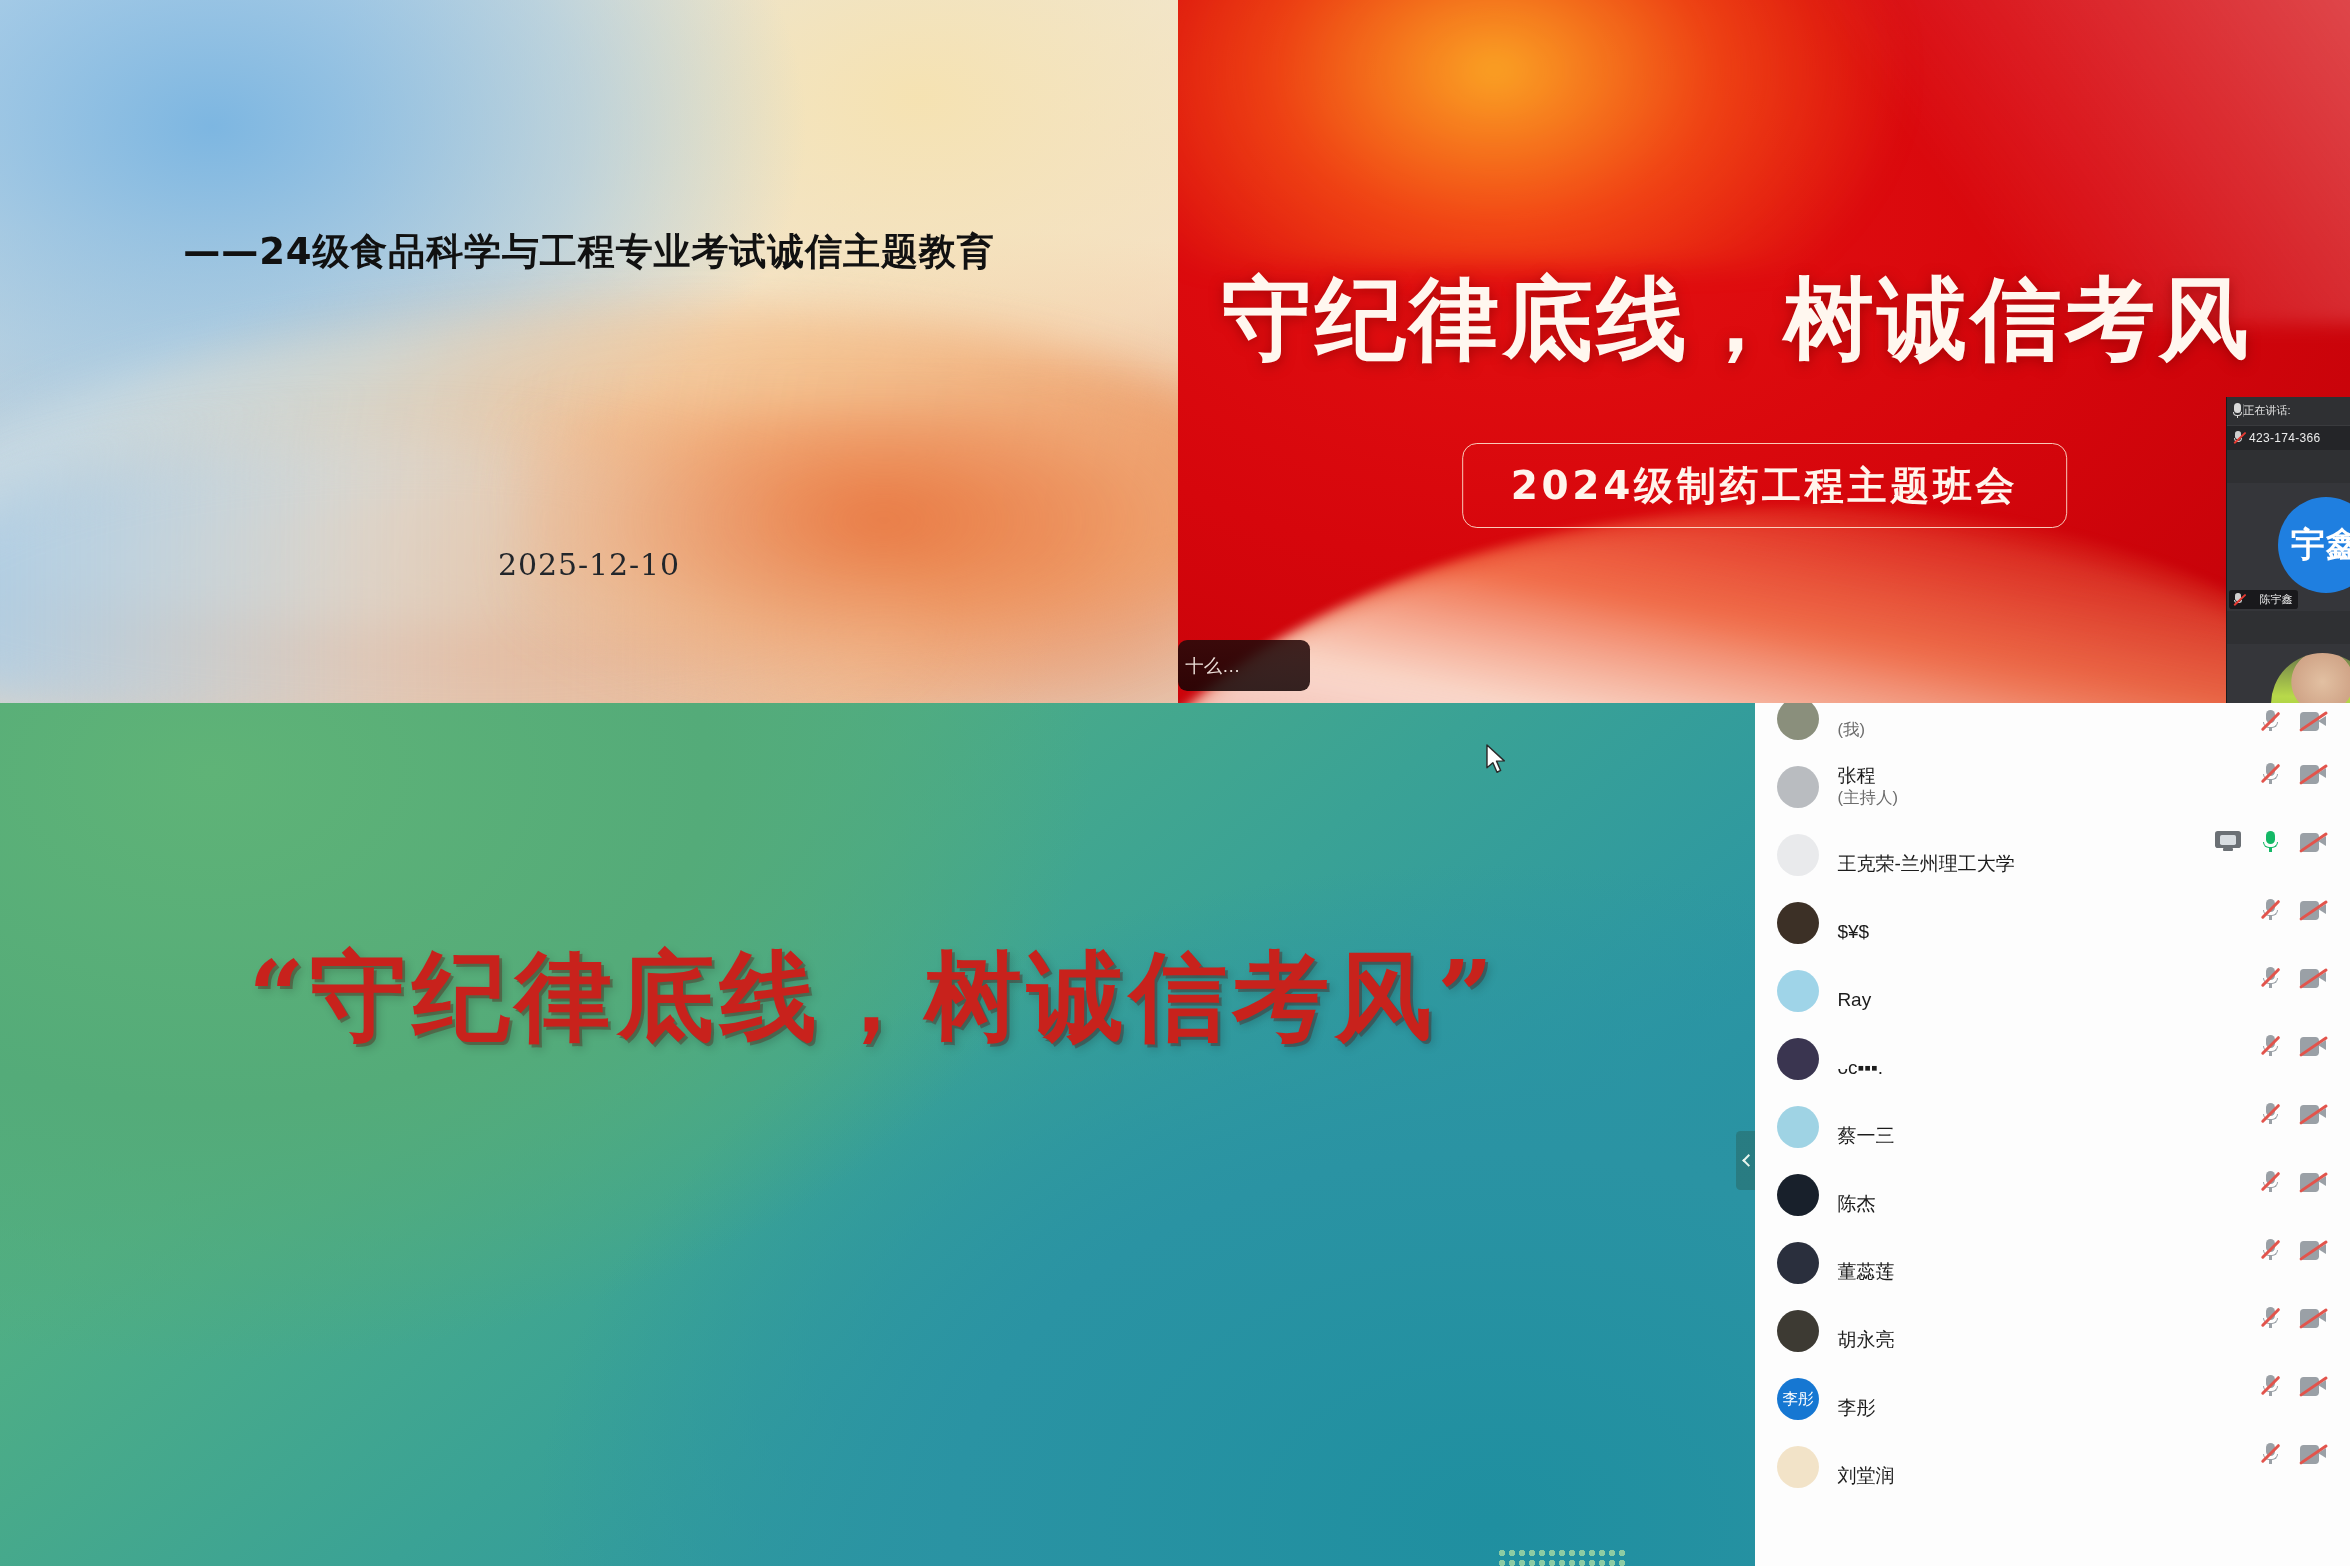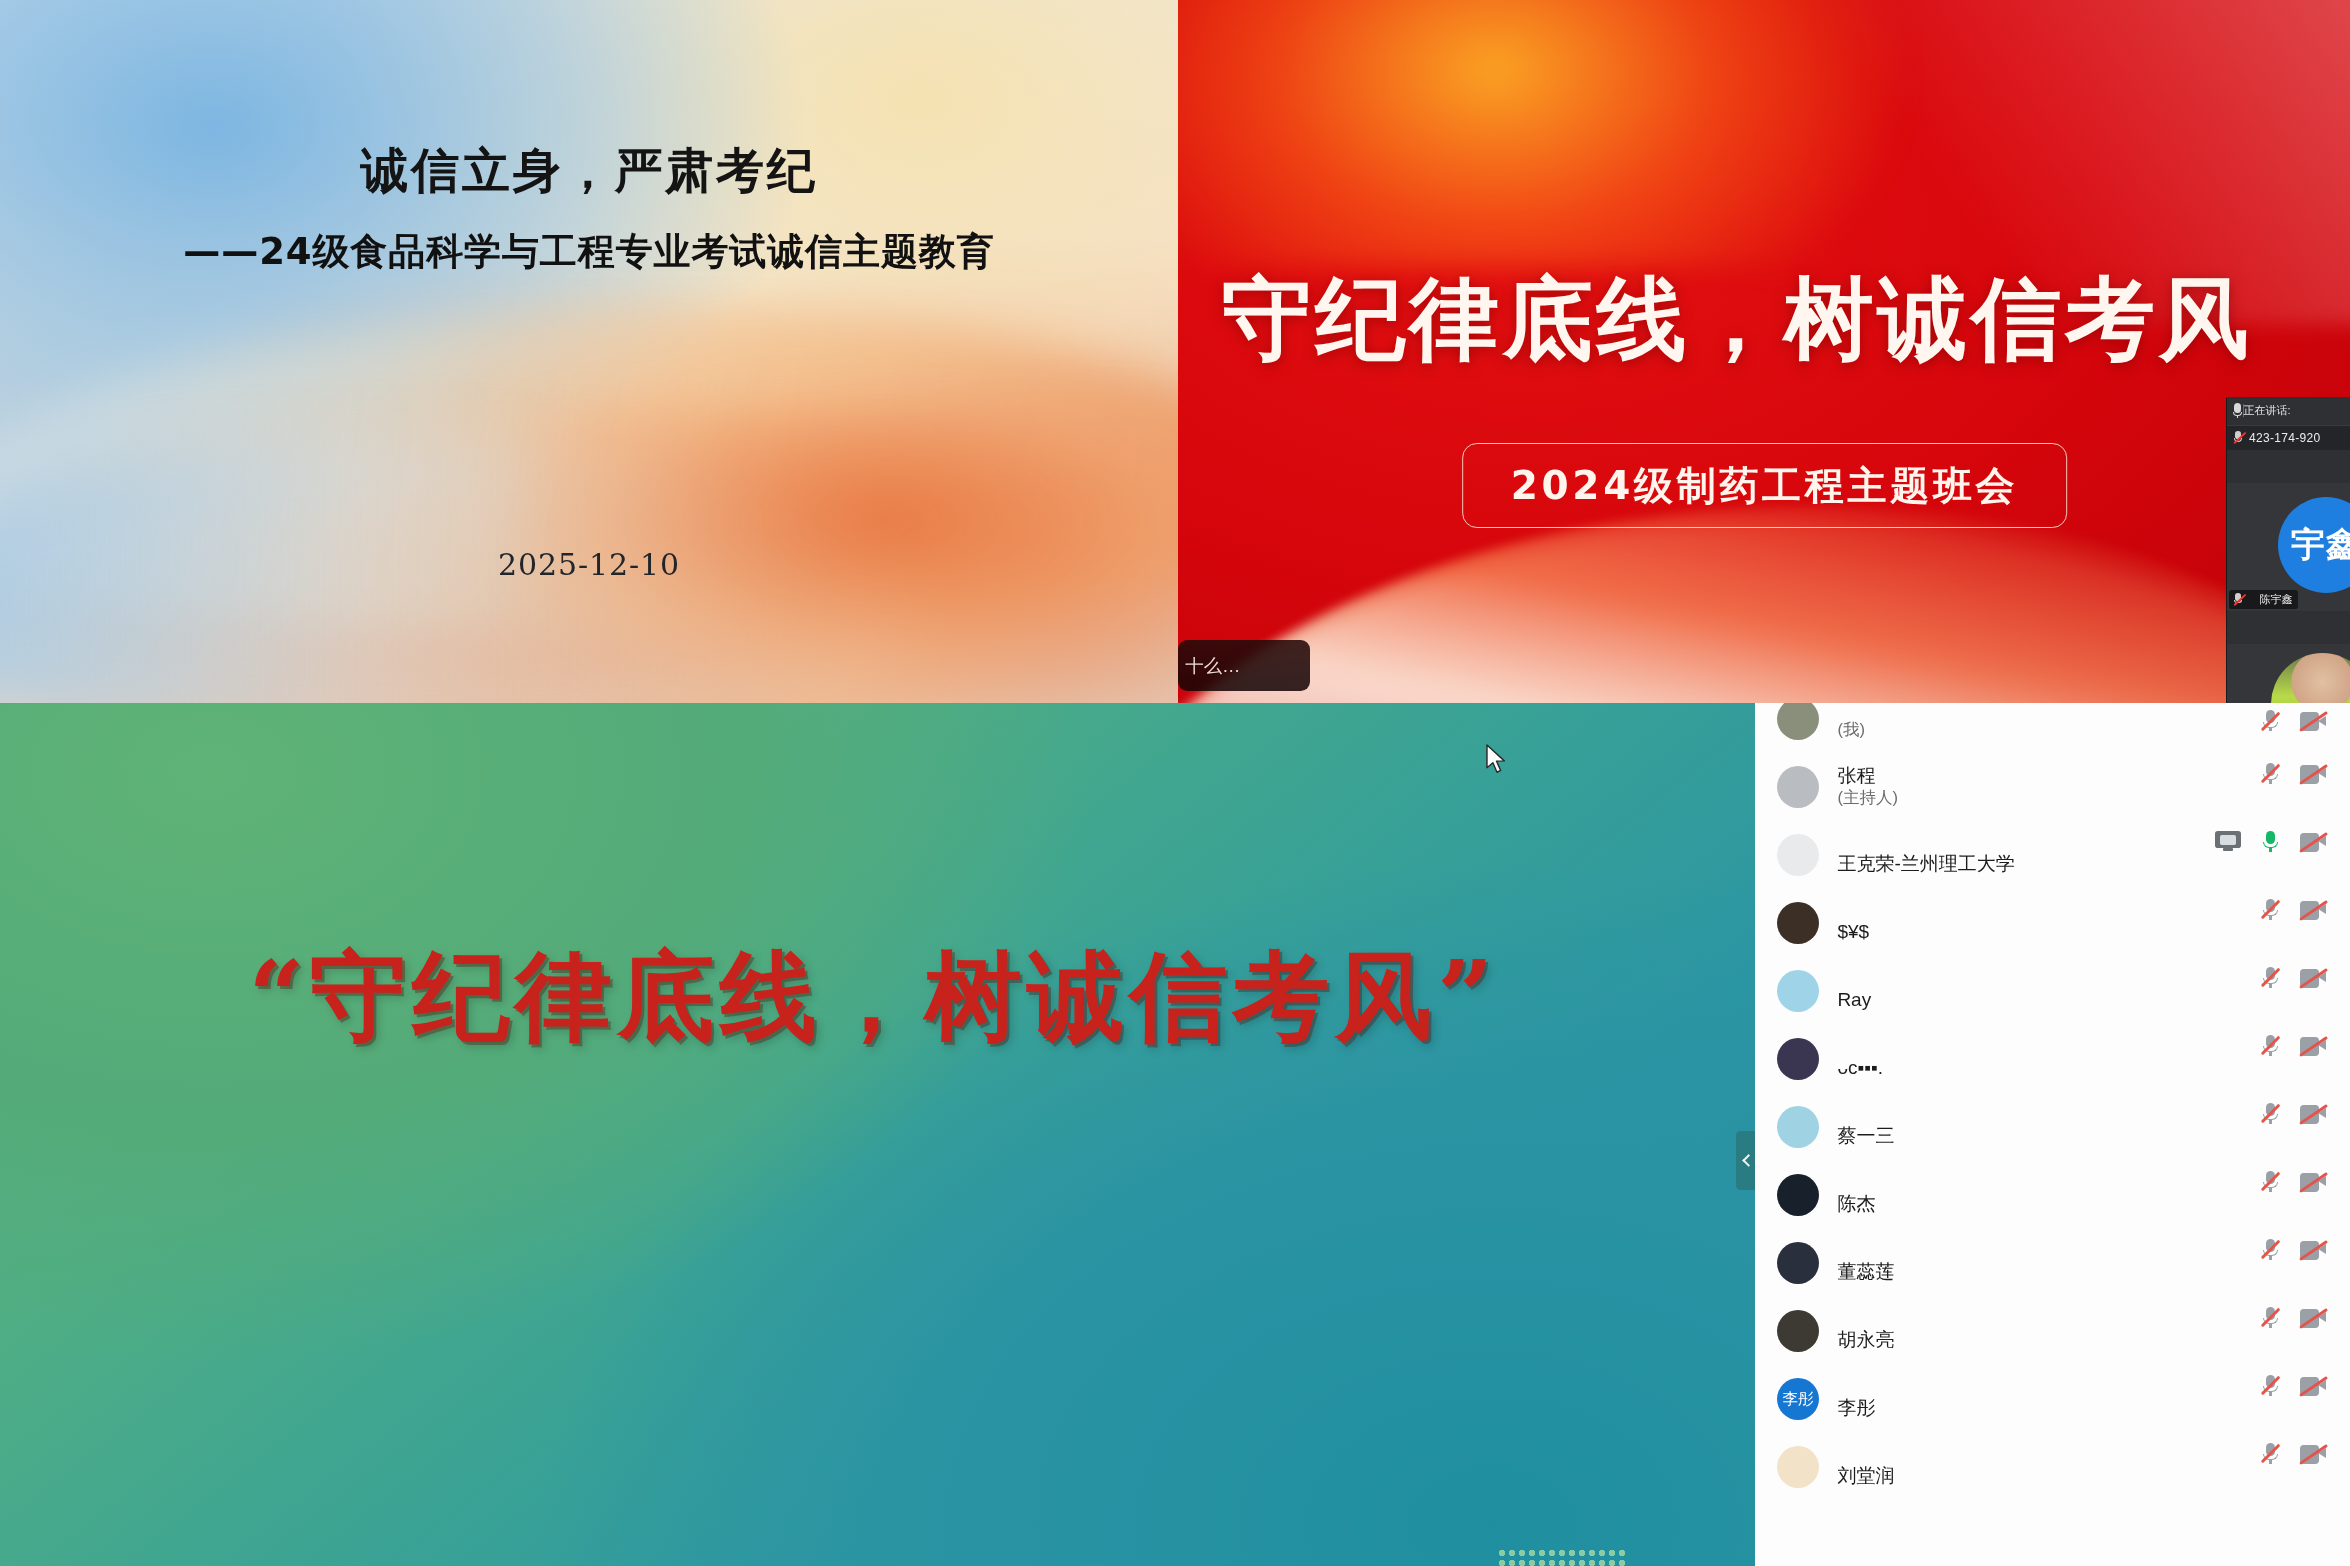--- a/index.html
+++ b/index.html
@@ -266,7 +266,6 @@
     <div class="wave-a"></div>
     <div class="wave-b"></div>
     <div class="wave-c"></div>
-    <div id="tl-title">诚信立身，严肃考纪</div>
     <div id="tl-sub">——24级食品科学与工程专业考试诚信主题教育</div>
     <div id="tl-date">2025-12-10</div>
   </div>

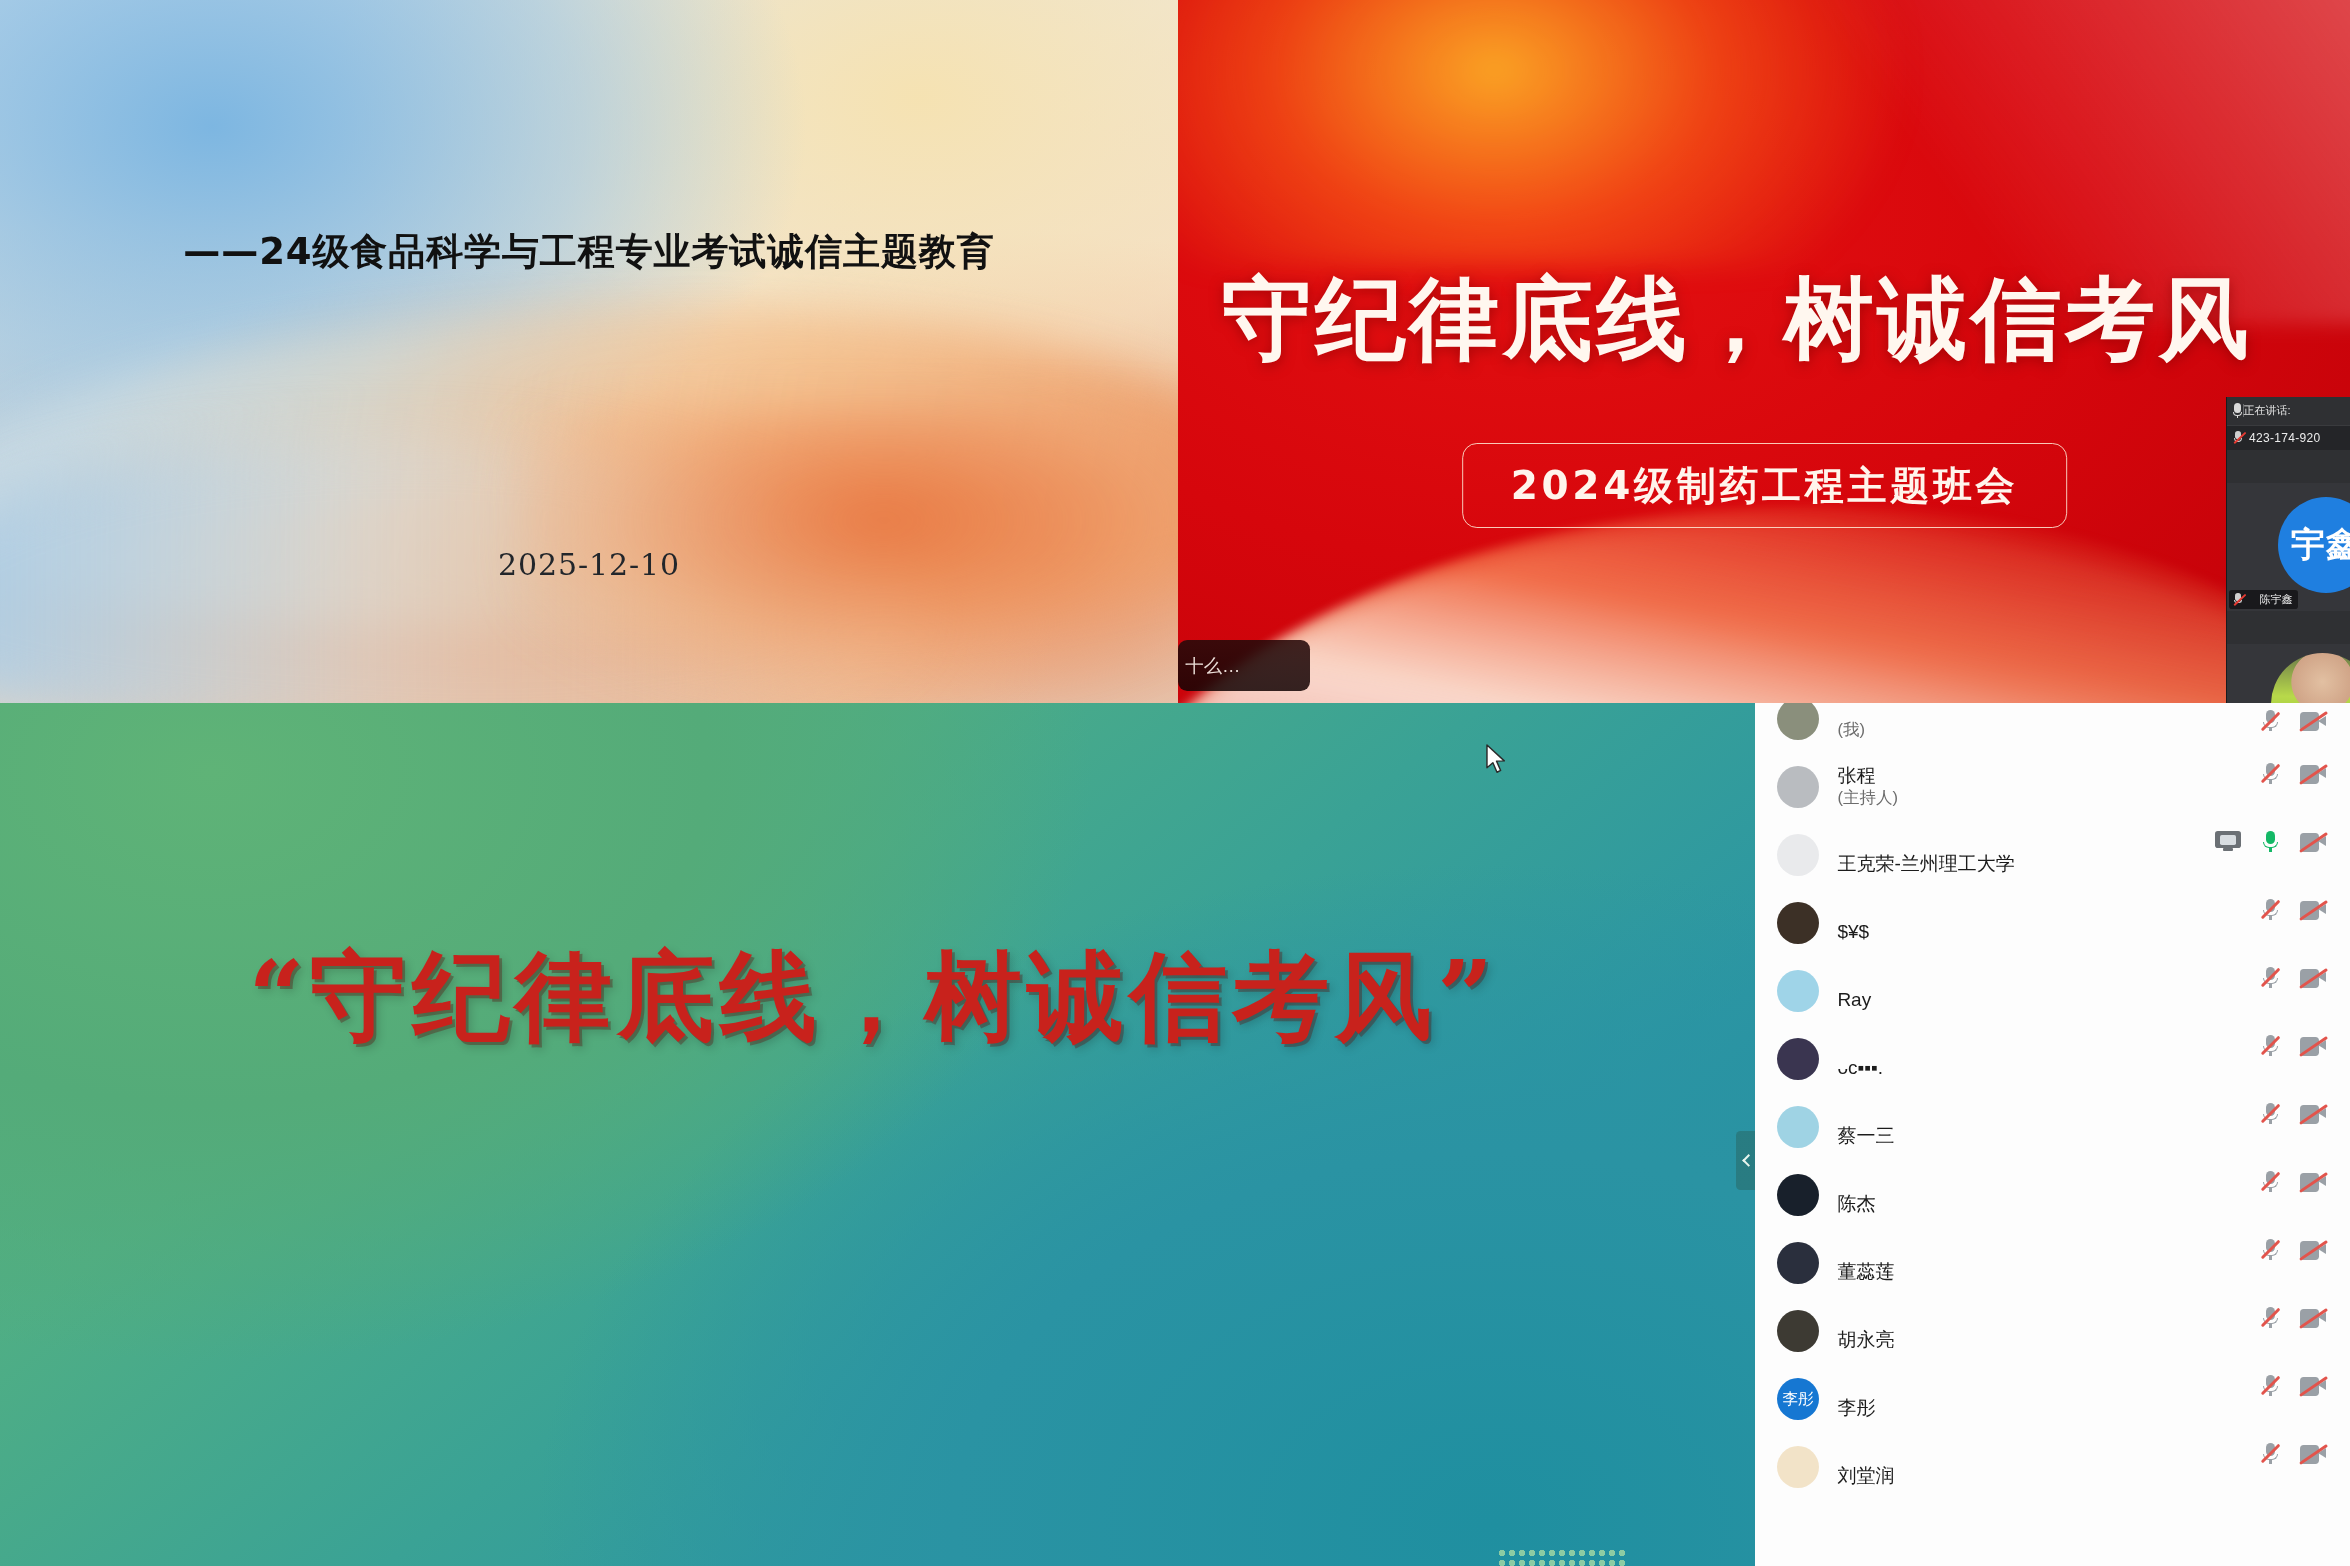--- a/index.html
+++ b/index.html
@@ -303,7 +303,7 @@
           <span class="stand"></span>
           <span class="slash"></span>
       </span>
-      <span class="txt">423-174-920</span>
+      <span class="txt">423-174-366</span>
     </div>
 
     <div class="thumb-tile" id="thumb-tile-1">

